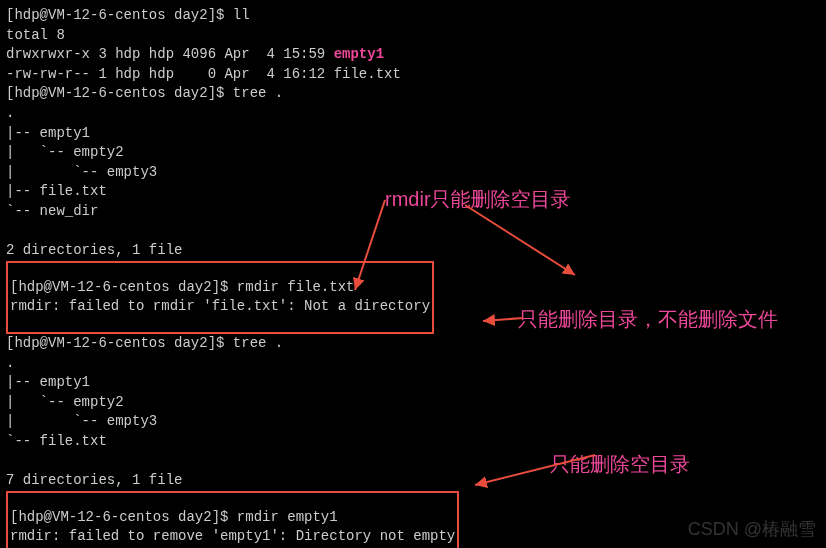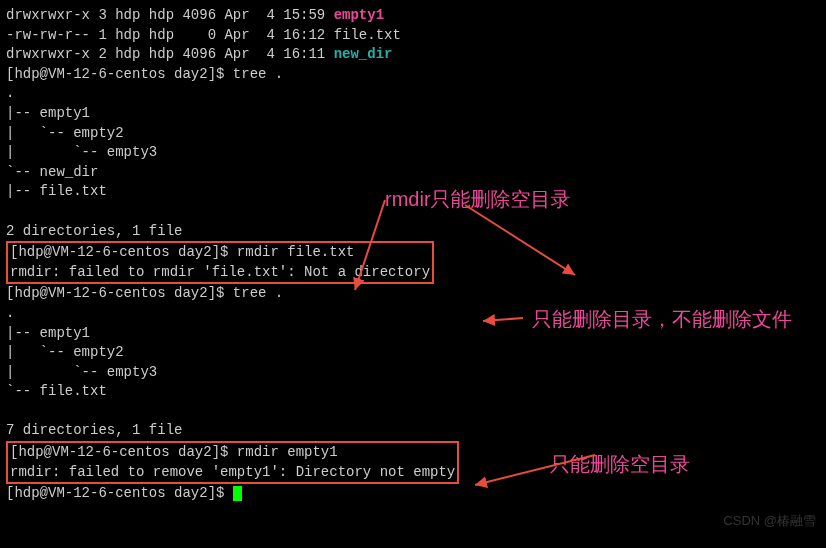--- a/index.html
+++ b/index.html
@@ -55,6 +55,7 @@
 <body>
 
 <div>
+<div class="line"><span>[hdp@VM-12-6-centos day2]$ </span><span class="cmd">ll</span></div>
 <div class="line"><span>drwxrwxr-x 3 hdp hdp 4096 Apr  4 15:59 </span><span class="dir-blue">empty1</span></div>
 <div class="line">-rw-rw-r-- 1 hdp hdp    0 Apr  4 16:12 file.txt</div>
 <div class="line"><span>drwxrwxr-x 2 hdp hdp 4096 Apr  4 16:11 </span><span class="dir-teal">new_dir</span></div>

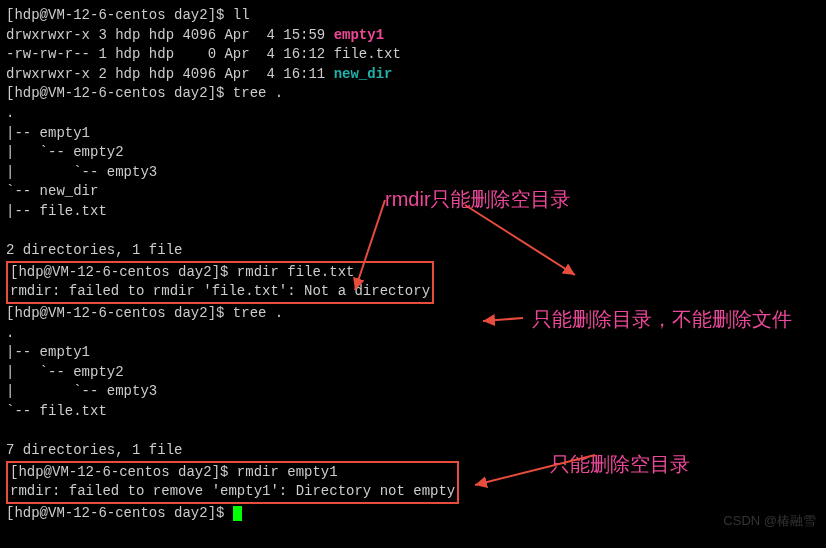--- a/index.html
+++ b/index.html
@@ -56,6 +56,7 @@
 
 <div>
 <div class="line"><span>[hdp@VM-12-6-centos day2]$ </span><span class="cmd">ll</span></div>
+<div class="line">total 8</div>
 <div class="line"><span>drwxrwxr-x 3 hdp hdp 4096 Apr  4 15:59 </span><span class="dir-blue">empty1</span></div>
 <div class="line">-rw-rw-r-- 1 hdp hdp    0 Apr  4 16:12 file.txt</div>
 <div class="line"><span>drwxrwxr-x 2 hdp hdp 4096 Apr  4 16:11 </span><span class="dir-teal">new_dir</span></div>

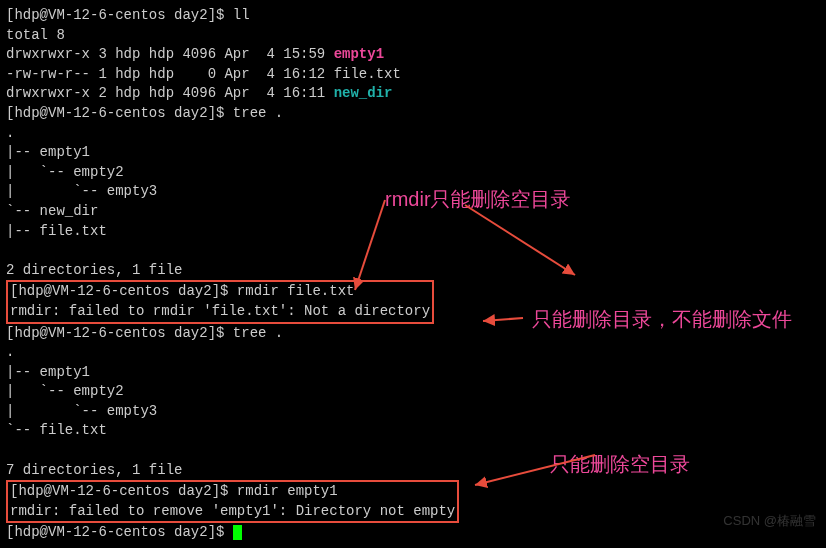--- a/index.html
+++ b/index.html
@@ -59,7 +59,6 @@
 <div class="line">total 8</div>
 <div class="line"><span>drwxrwxr-x 3 hdp hdp 4096 Apr  4 15:59 </span><span class="dir-blue">empty1</span></div>
 <div class="line">-rw-rw-r-- 1 hdp hdp    0 Apr  4 16:12 file.txt</div>
-<div class="line"><span>drwxrwxr-x 2 hdp hdp 4096 Apr  4 16:11 </span><span class="dir-teal">new_dir</span></div>
 <div class="line"><span>[hdp@VM-12-6-centos day2]$ </span><span class="cmd">tree .</span></div>
 <div class="line">.</div>
 <div class="line">|-- empty1</div>

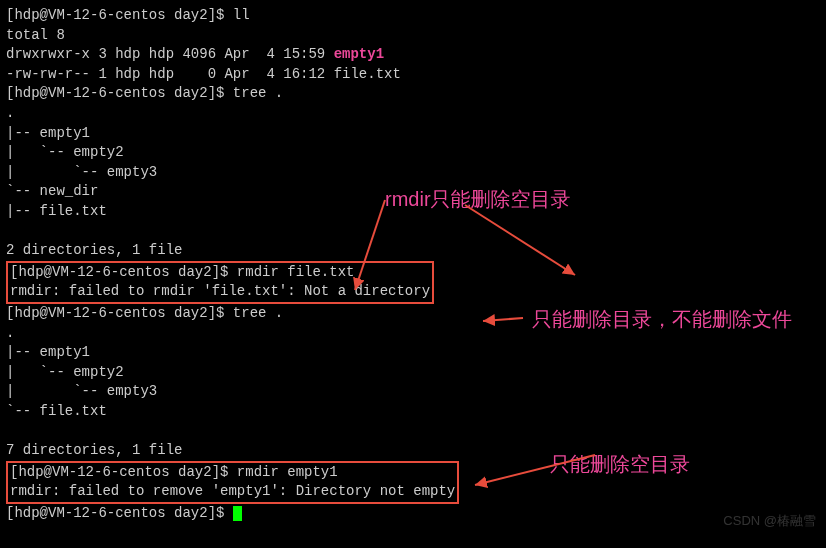--- a/index.html
+++ b/index.html
@@ -64,8 +64,8 @@
 <div class="line">|-- empty1</div>
 <div class="line">|   `-- empty2</div>
 <div class="line">|       `-- empty3</div>
+<div class="line">|-- file.txt</div>
 <div class="line">`-- new_dir</div>
-<div class="line">|-- file.txt</div>
 <div class="line">&nbsp;</div>
 <div class="line">2 directories, 1 file</div>
 

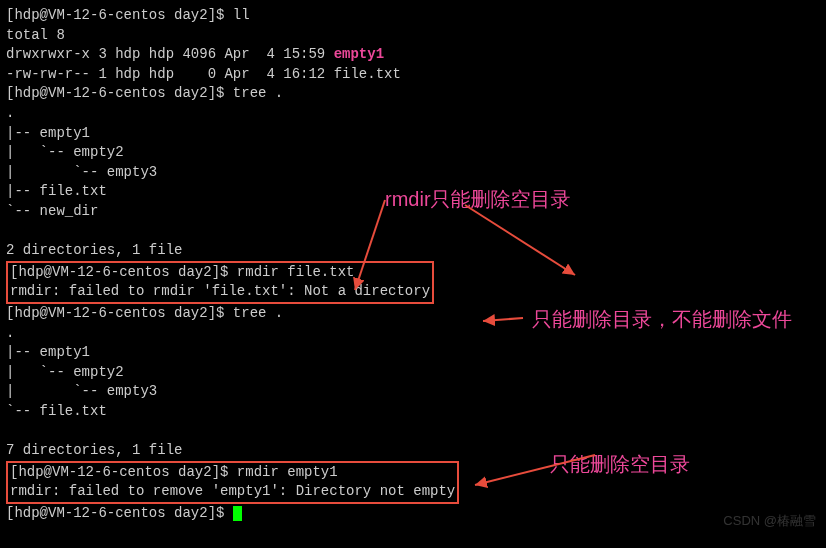--- a/index.html
+++ b/index.html
@@ -29,7 +29,7 @@
     .red-box {
       border: 2px solid #e74c3c;
       display: inline-block;
-      padding: 0px 2px;
+      padding: 15px 2px;
     }
     .cursor {
       display: inline-block;

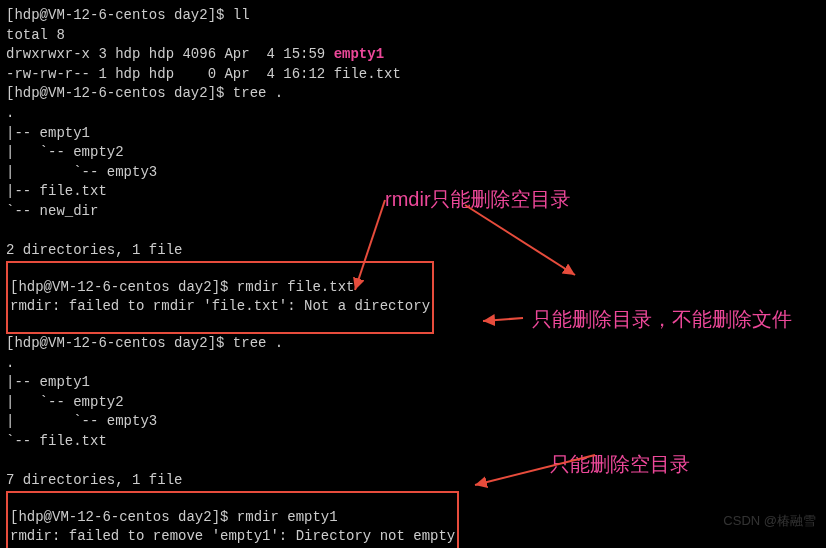--- a/index.html
+++ b/index.html
@@ -92,7 +92,7 @@
 </div>
 
 <div class="annotation" style="top:185px; left:385px;">rmdir只能删除空目录</div>
-<div class="annotation" style="top:305px; left:518px;margin-left:14px;">只能删除目录，不能删除文件</div>
+<div class="annotation" style="top:305px; left:518px;">只能删除目录，不能删除文件</div>
 <div class="annotation" style="top:450px; left:550px;">只能删除空目录</div>
 
 <svg class="arrow" style="top:195px; left:350px;" width="40" height="100">

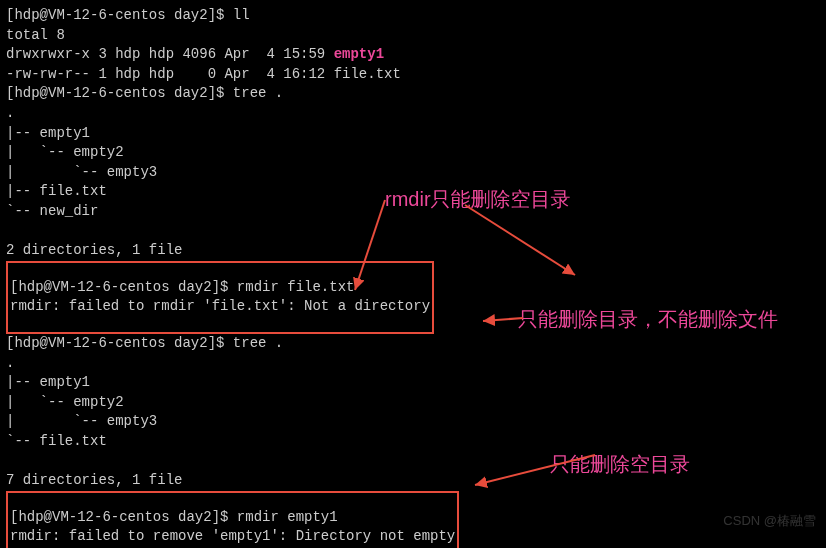--- a/index.html
+++ b/index.html
@@ -44,11 +44,11 @@
     }
     .watermark {
       position: absolute;
-      bottom: 18px;
+      bottom: 6px;
       right: 10px;
       color: rgba(200,200,200,0.25);
       font-family: "Microsoft YaHei", sans-serif;
-      font-size: 13px;
+      font-size: 18px;
     }
   </style>
 </head>

